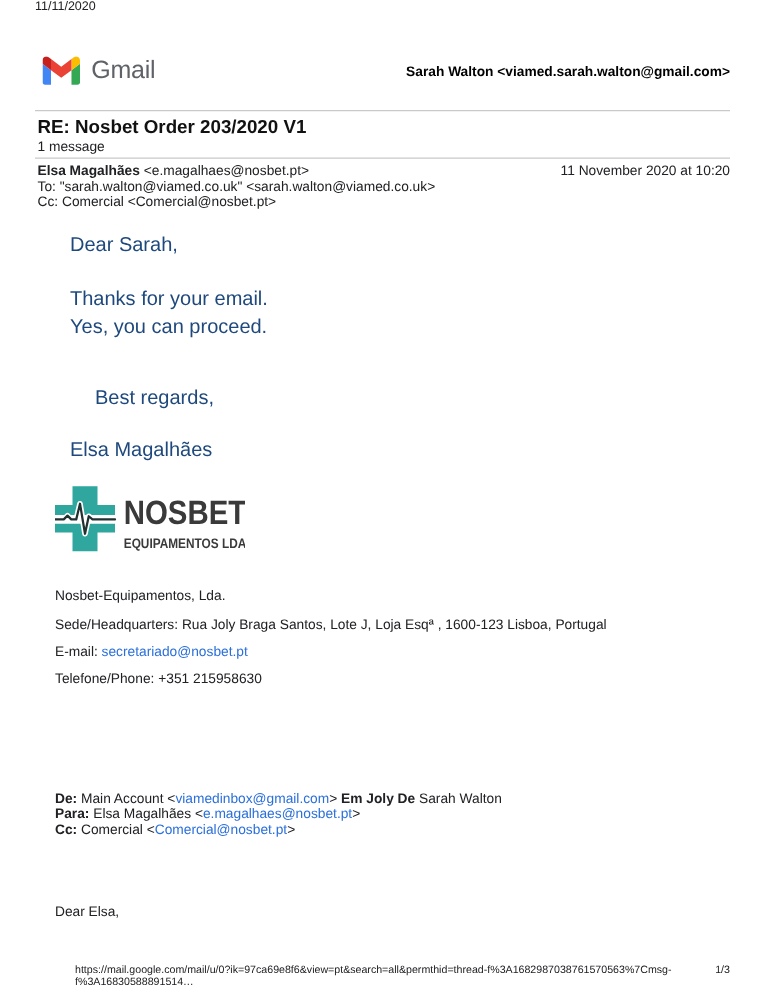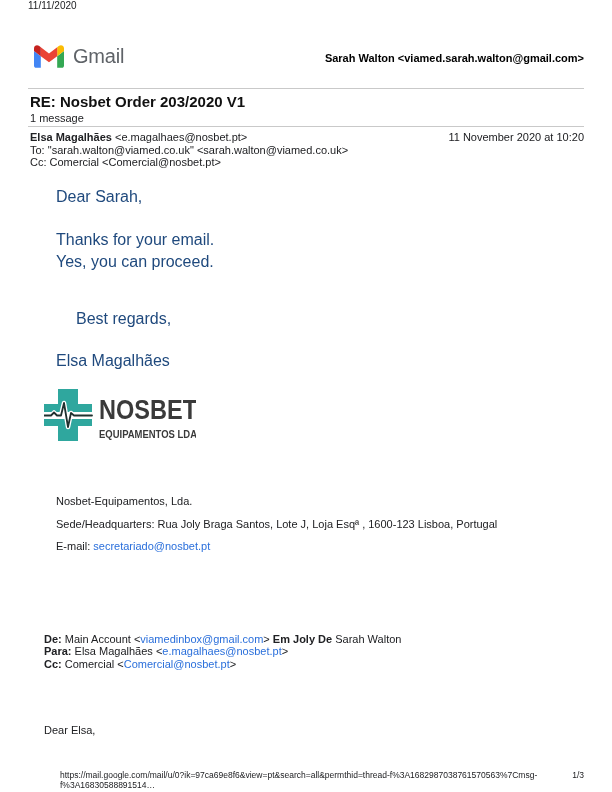--- a/index.html
+++ b/index.html
@@ -38,7 +38,7 @@
   .nosbet-logo{top:388px;left:44px;width:152px;height:58px;}
   .nosbet-logo text{font-family:"Liberation Sans","DejaVu Sans",sans-serif;font-weight:bold;fill:#3a3a3a;}
   
-  .sigline{left:56px;font-size:11px;color:#202124;margin-top:24px;}
+  .sigline{left:44px;font-size:11px;color:#202124;}
   .company{top:471px;}
   .address{top:494px;}
   .email-line{top:516px;}

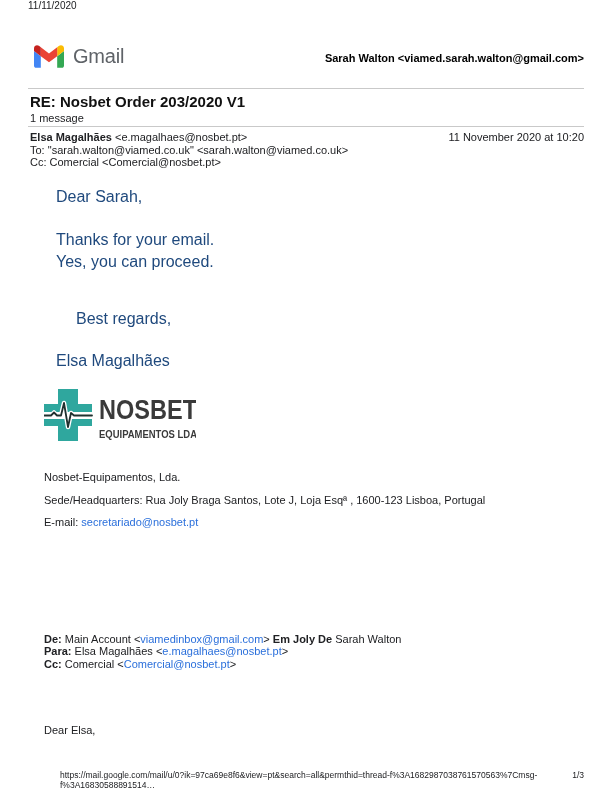--- a/index.html
+++ b/index.html
@@ -107,6 +107,7 @@
   <div class="abs sigline email-line">
     <span>E-mail: </span><a class="maillink">secretariado@nosbet.pt</a>
   </div>
+  <div class="abs sigline phone">Telefone/Phone: +351 215958630</div>
 
   <div class="abs quoted">
     <div><span class="b">De: </span><span>Main Account &lt;</span><a class="maillink">viamedinbox@gmail.com</a><span>&gt; </span><span class="b">Em Joly De </span><span>Sarah Walton</span></div>

